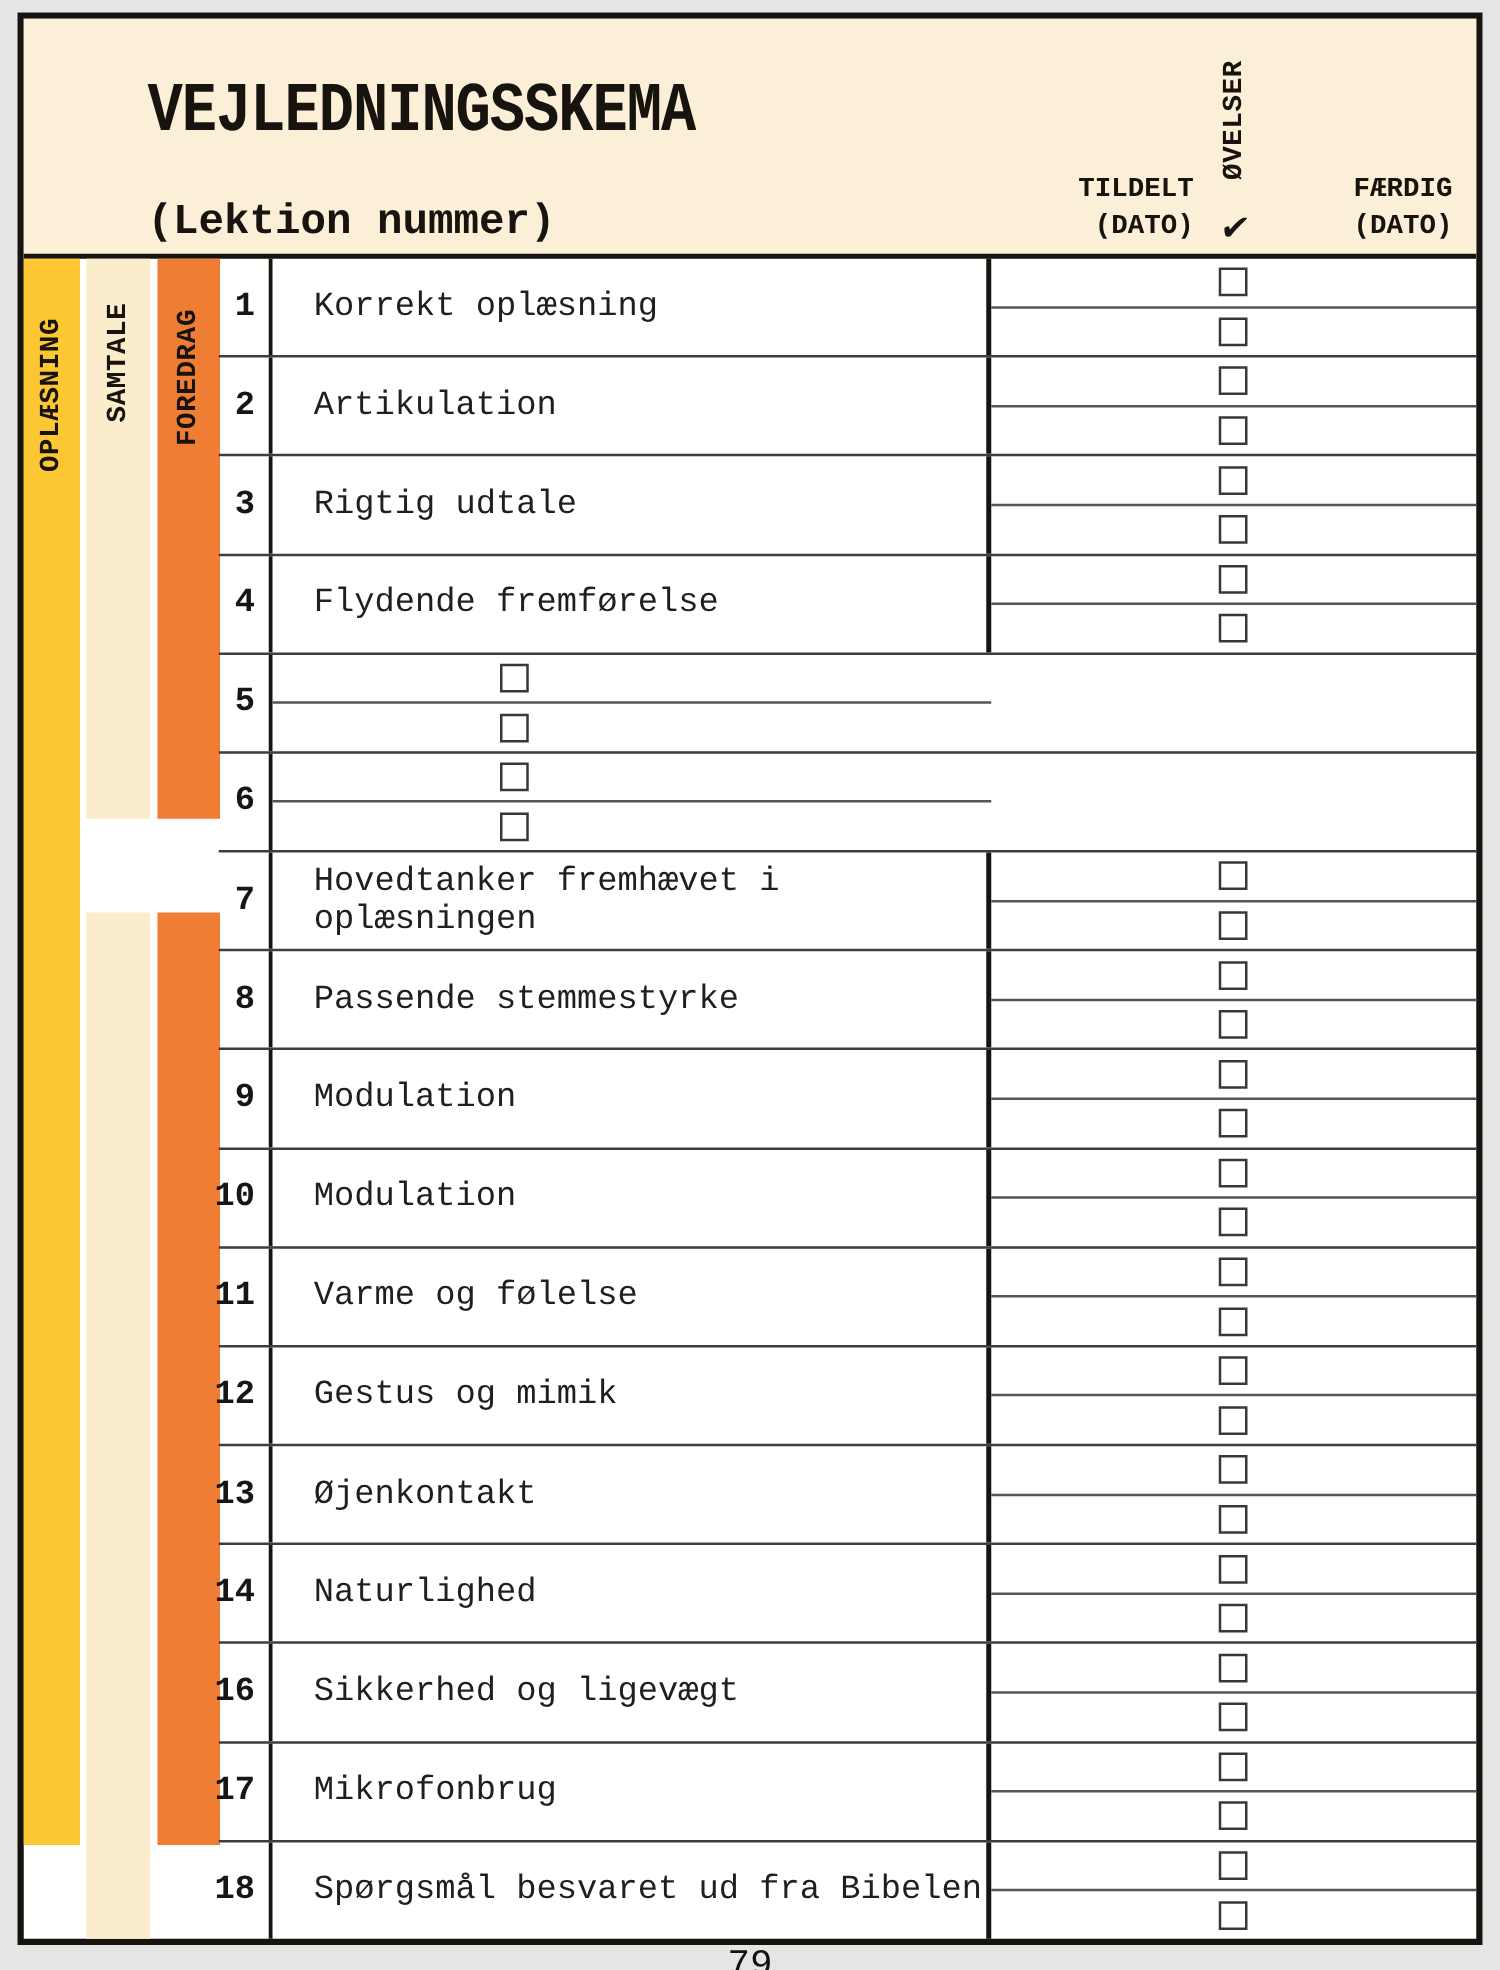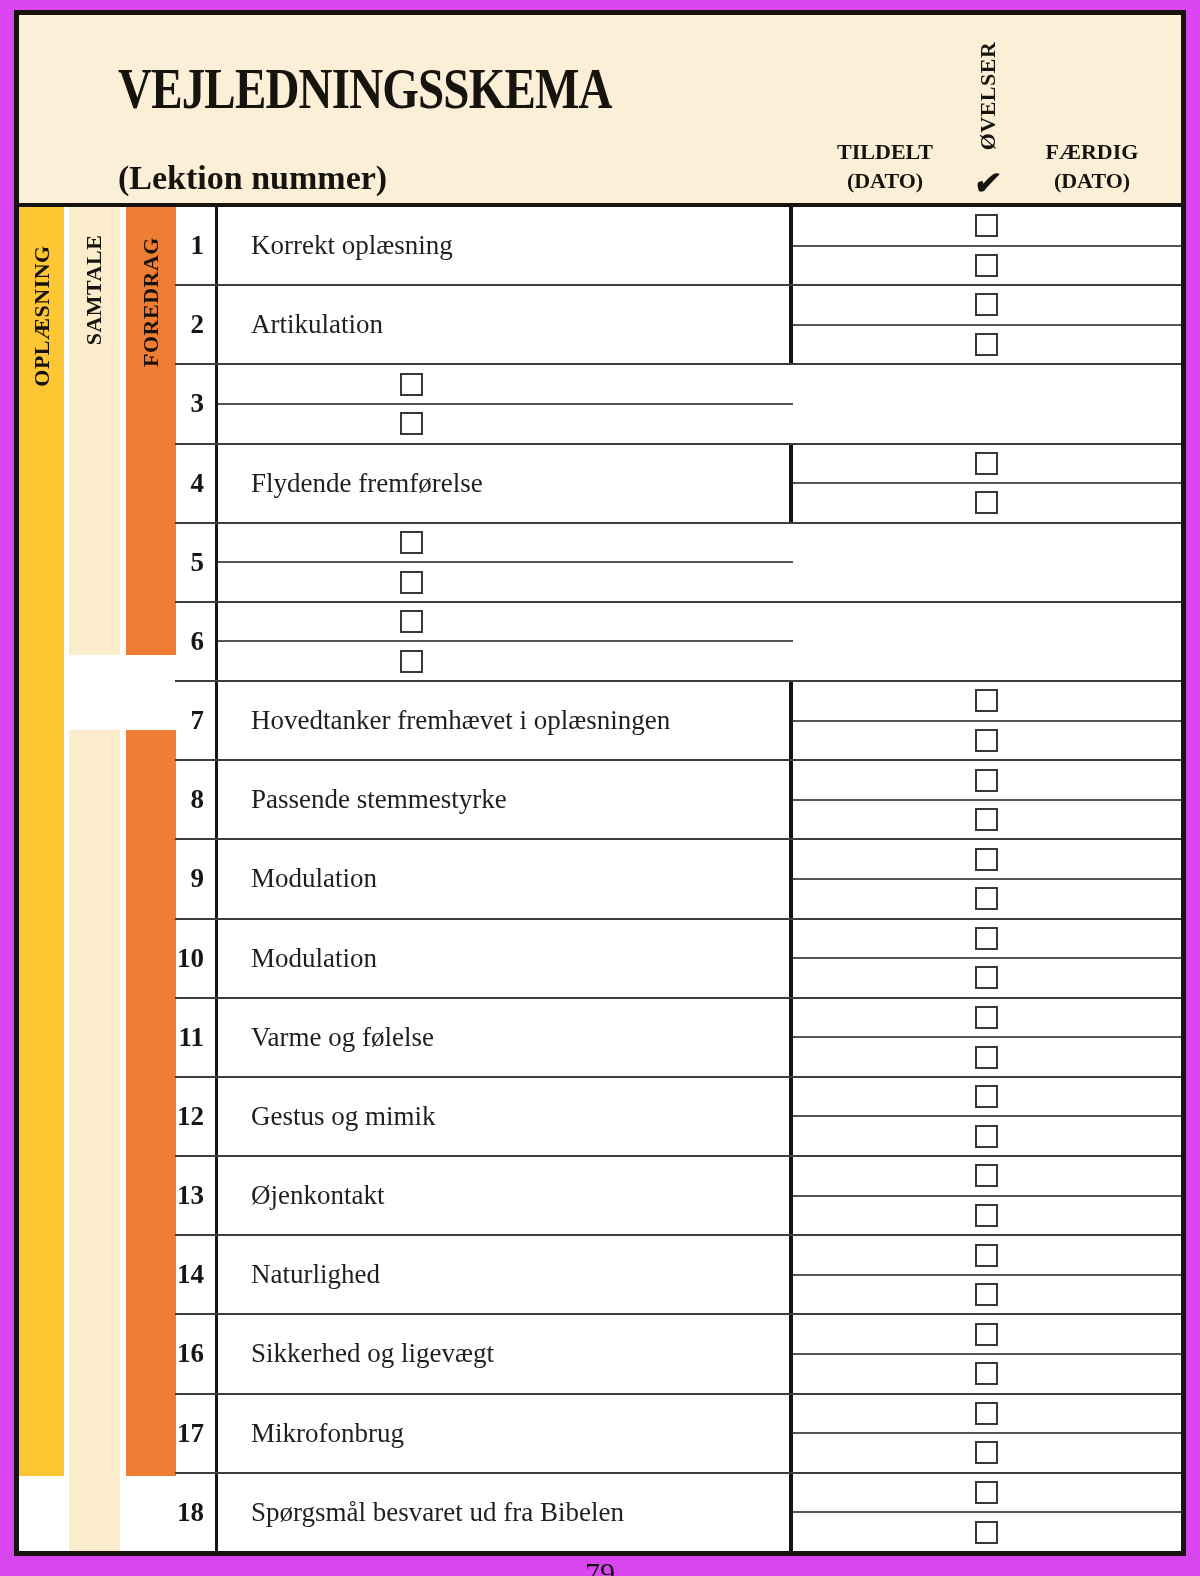--- a/index.html
+++ b/index.html
@@ -4,8 +4,8 @@
 <style>
   html,body{margin:0;padding:0;background:#ffffff;}
   .page{
-    position:relative;width:1200px;height:1576px;overflow:hidden;background:#d946ef;
-    font-family:Liberation Serif, serif;color:#1b1b1b;
+    position:relative;width:1200px;height:1576px;overflow:hidden;background:#e5e5e5;
+    font-family:Liberation Mono, monospace;color:#1b1b1b;
   }
   .table{
     position:absolute;left:14px;top:10px;width:1172px;height:1546px;

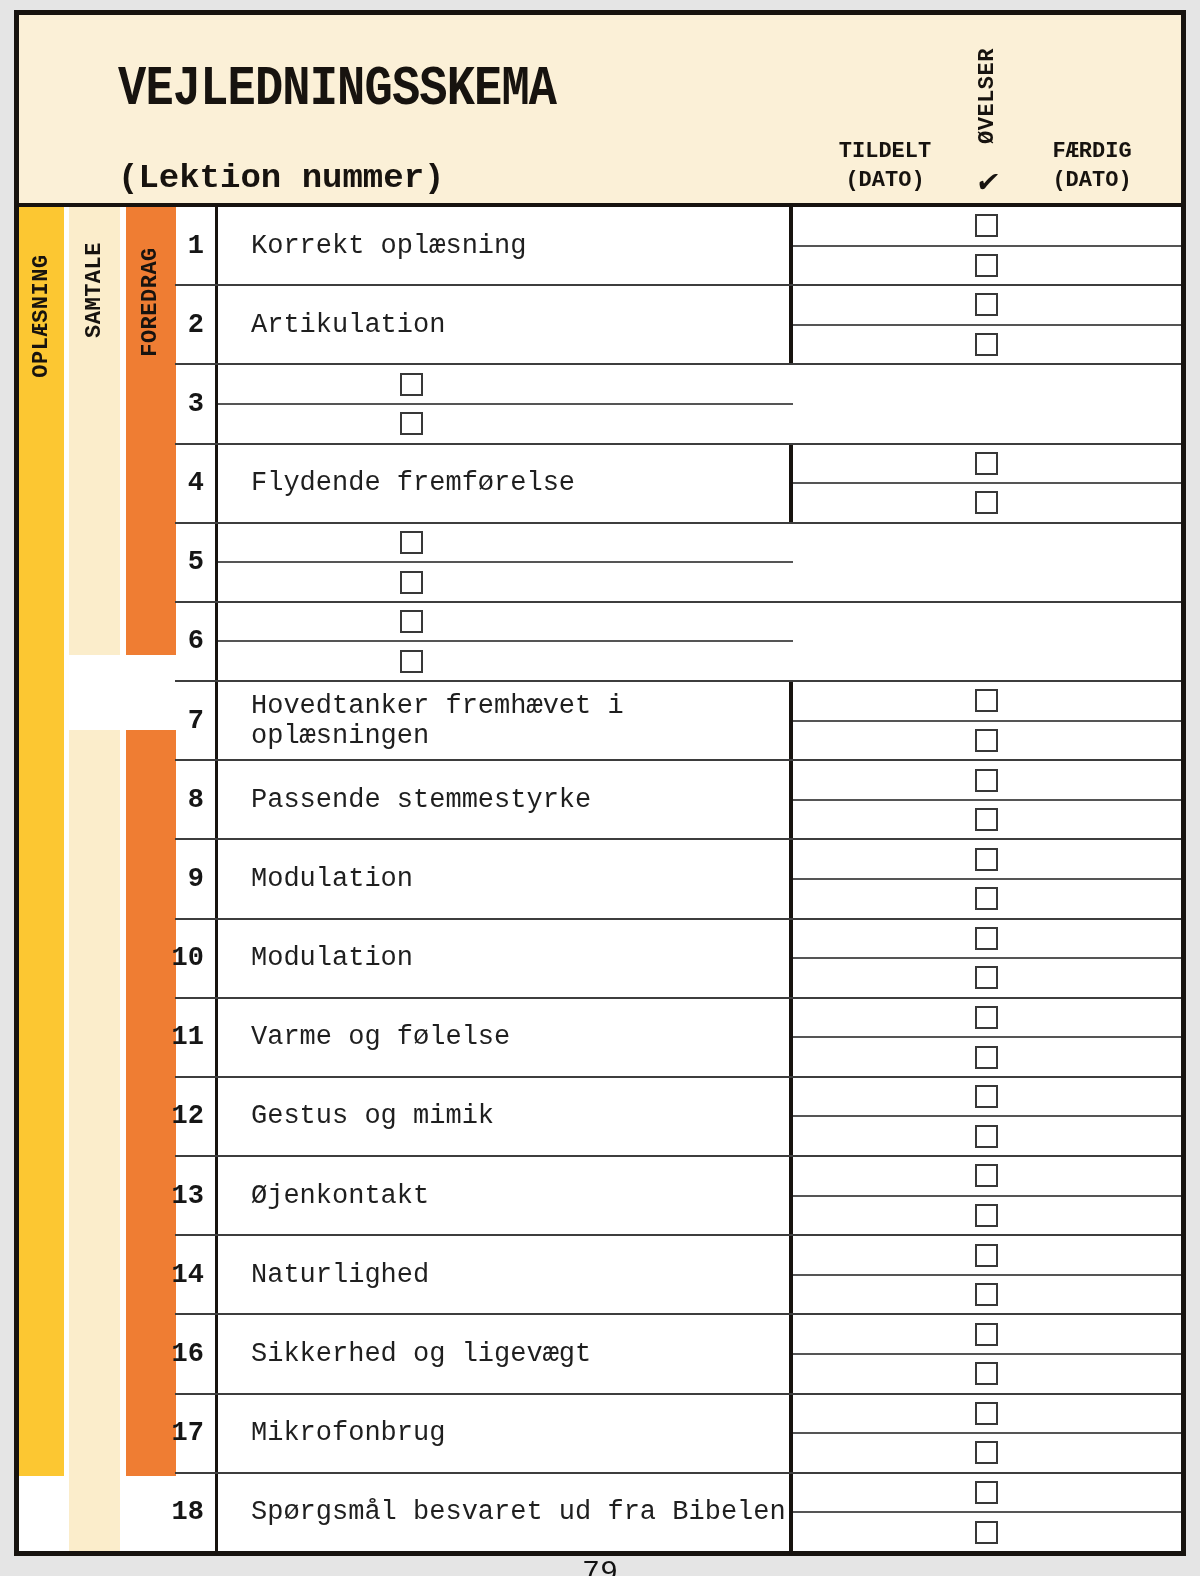--- a/index.html
+++ b/index.html
@@ -24,7 +24,7 @@
     position:absolute;left:99px;top:146px;font-size:34px;font-weight:bold;color:#17130f;line-height:1;
   }
   .colhead{
-    position:absolute;width:140px;bottom:8px;text-align:center;
+    position:absolute;width:140px;bottom:8px;text-align:right;
     font-size:22px;font-weight:bold;line-height:1.32;color:#17130f;
   }
   .colhead.tildelt{left:796px;}

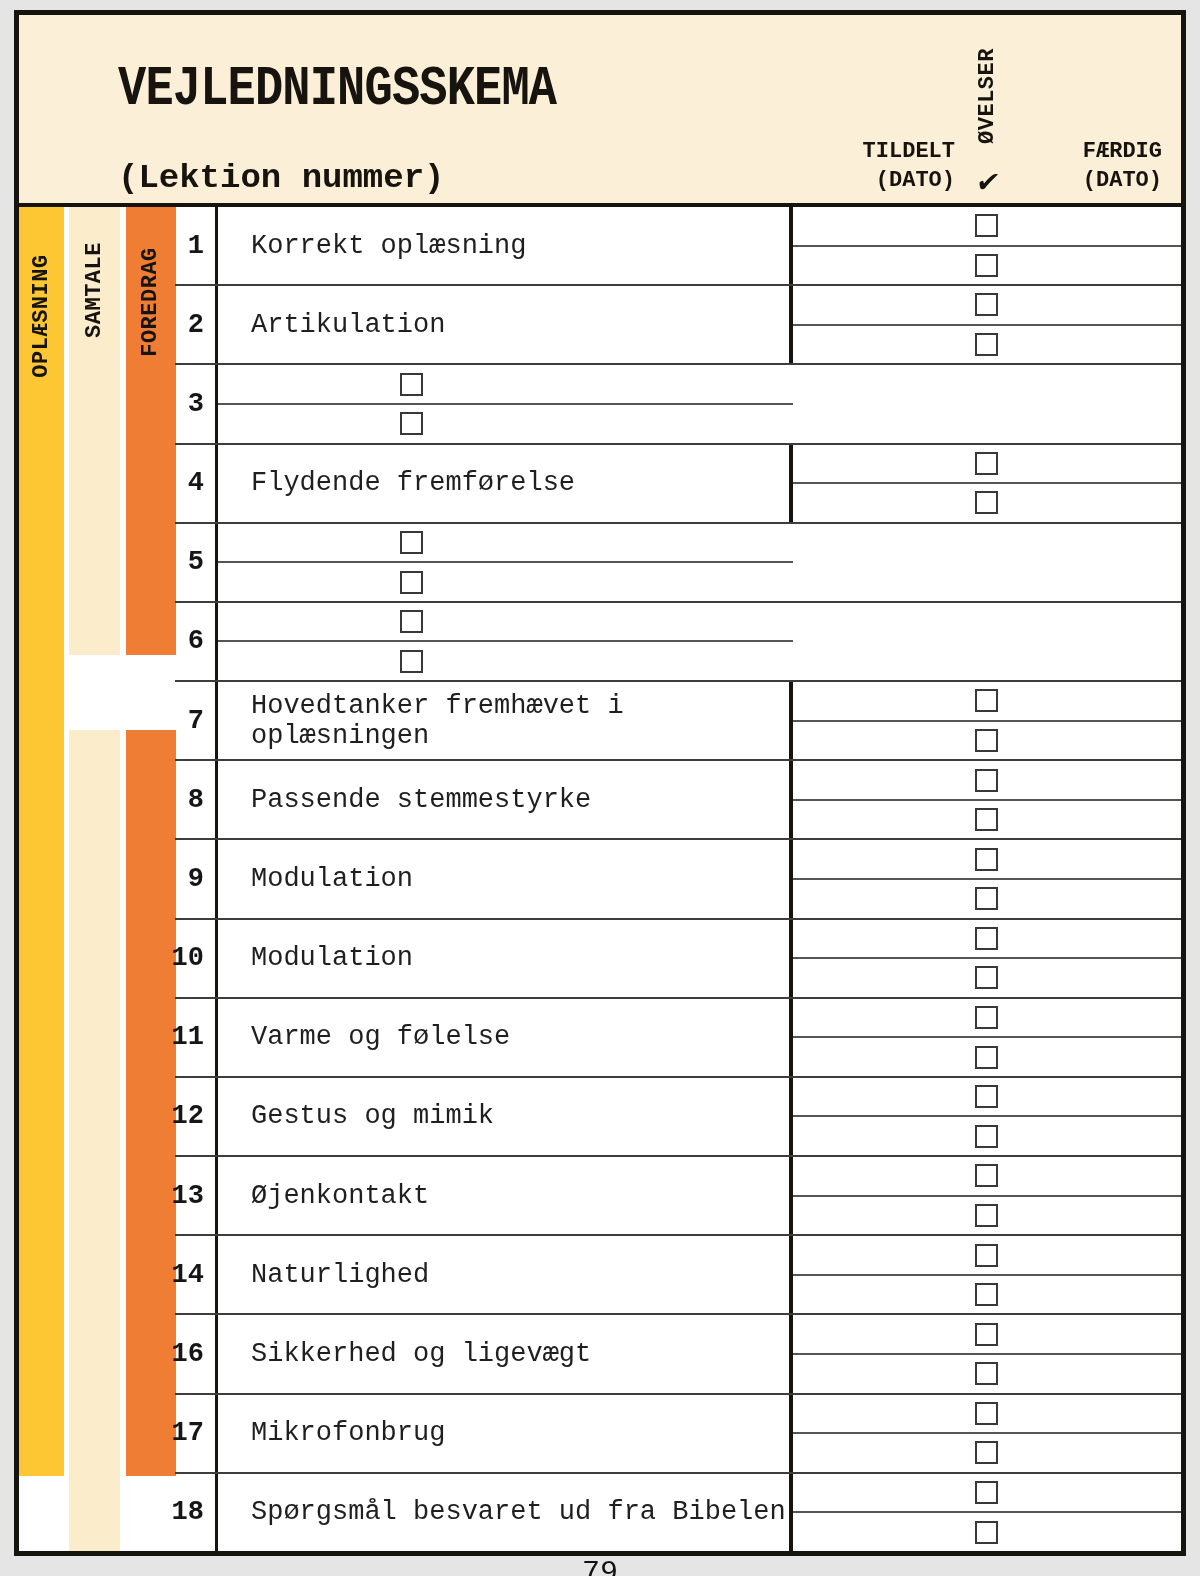--- a/index.html
+++ b/index.html
@@ -166,6 +166,7 @@
           </div>
           <div class="row">
             <div class="cell-num">3</div>
+            <div class="cell-label">Rigtig udtale</div>
             <div class="cell-right">
               <div class="half half-top">
                 <div class="date-cell date-tildelt"></div>

